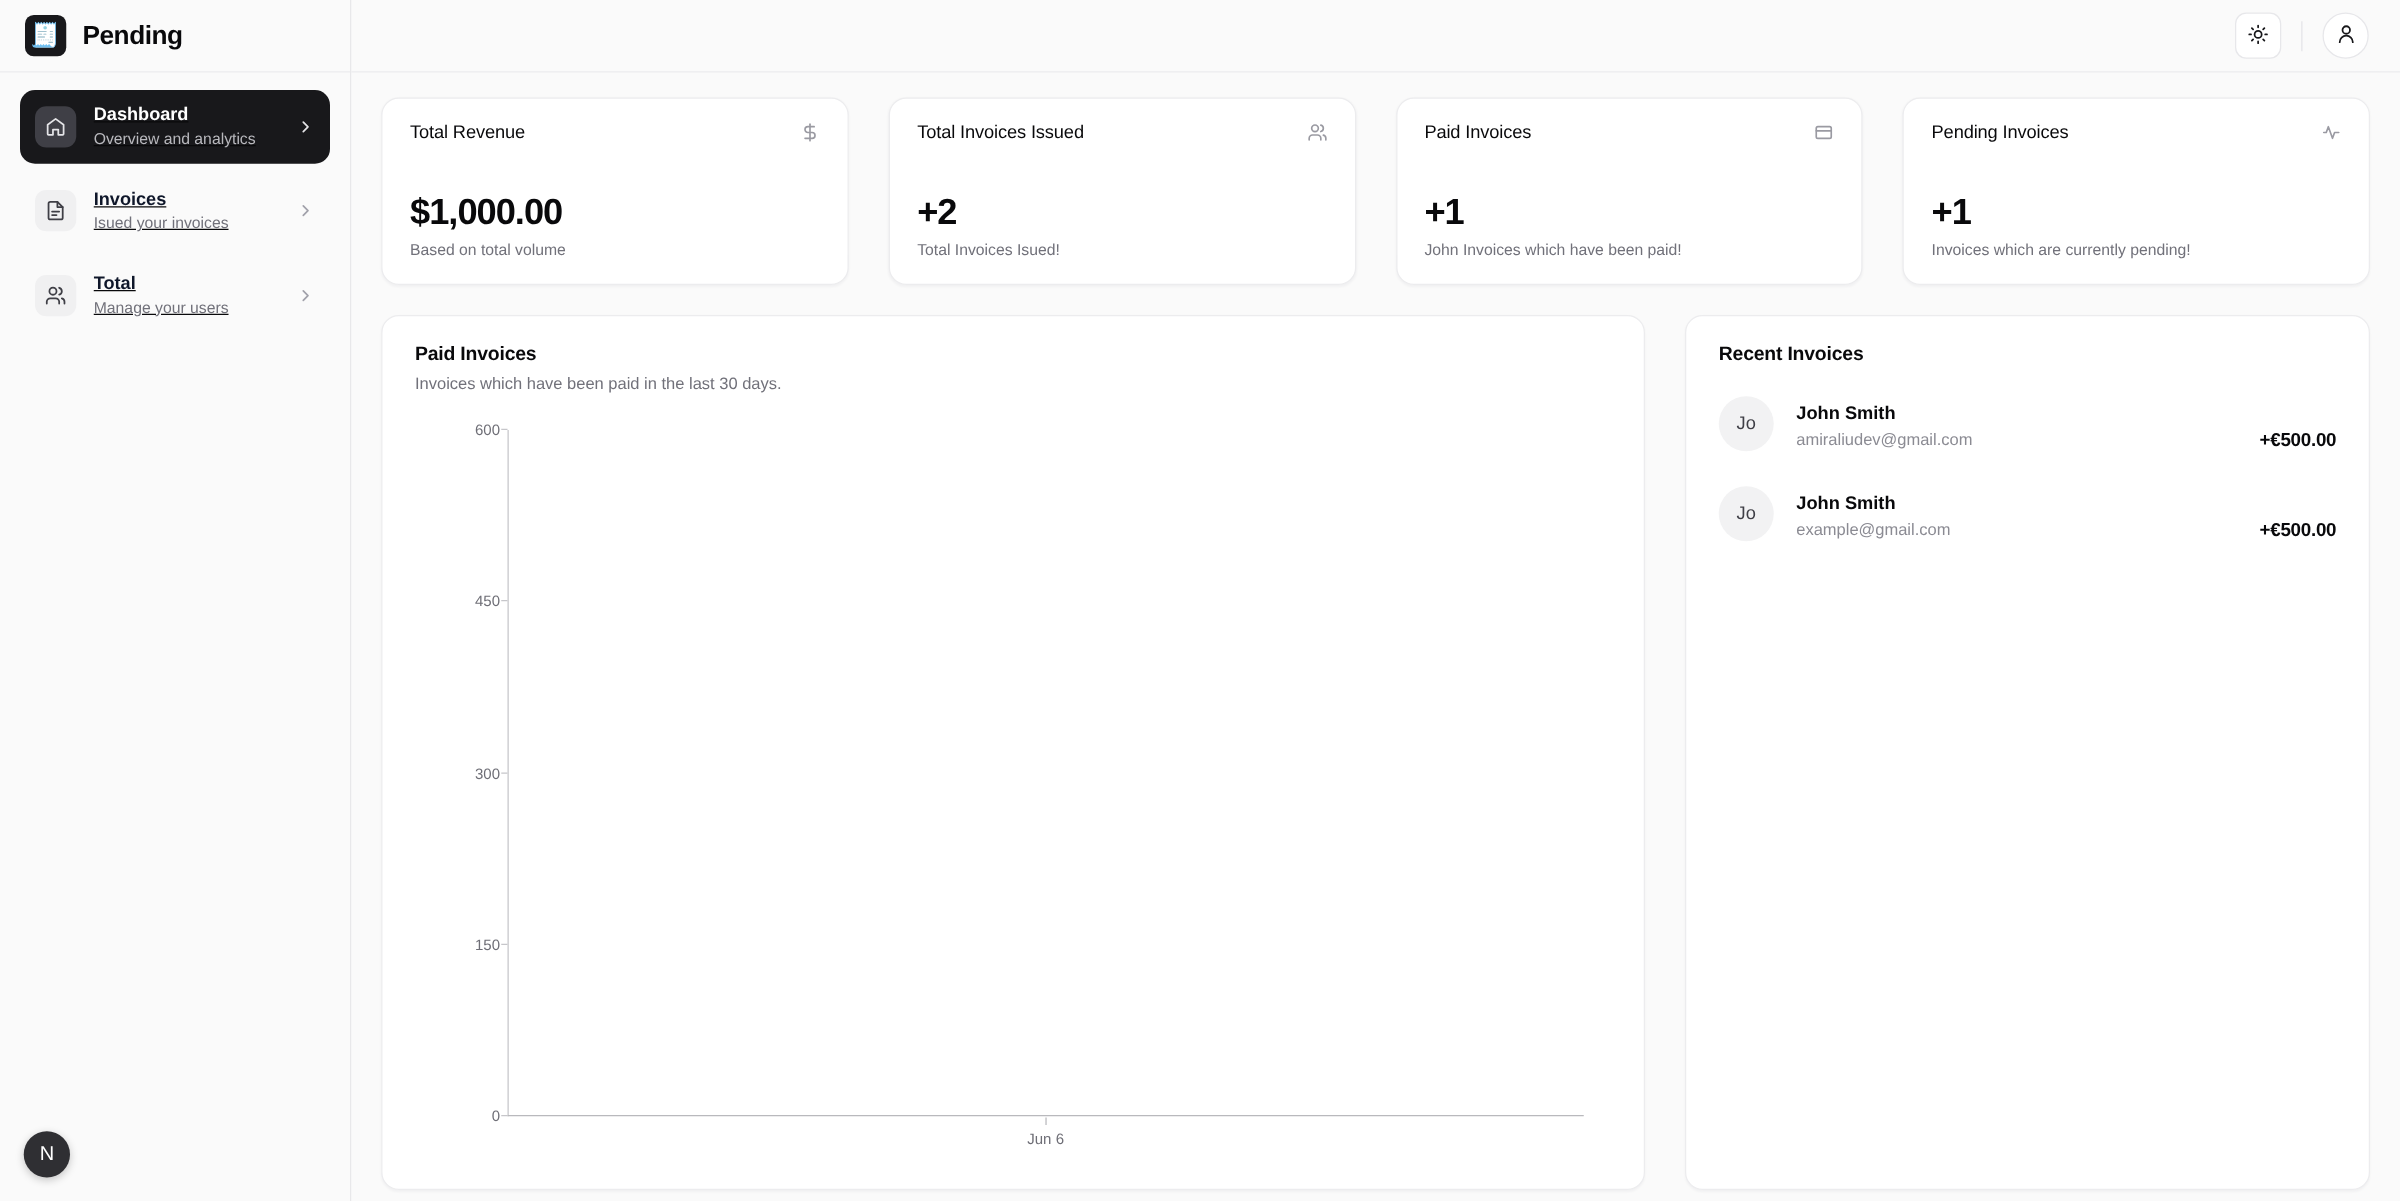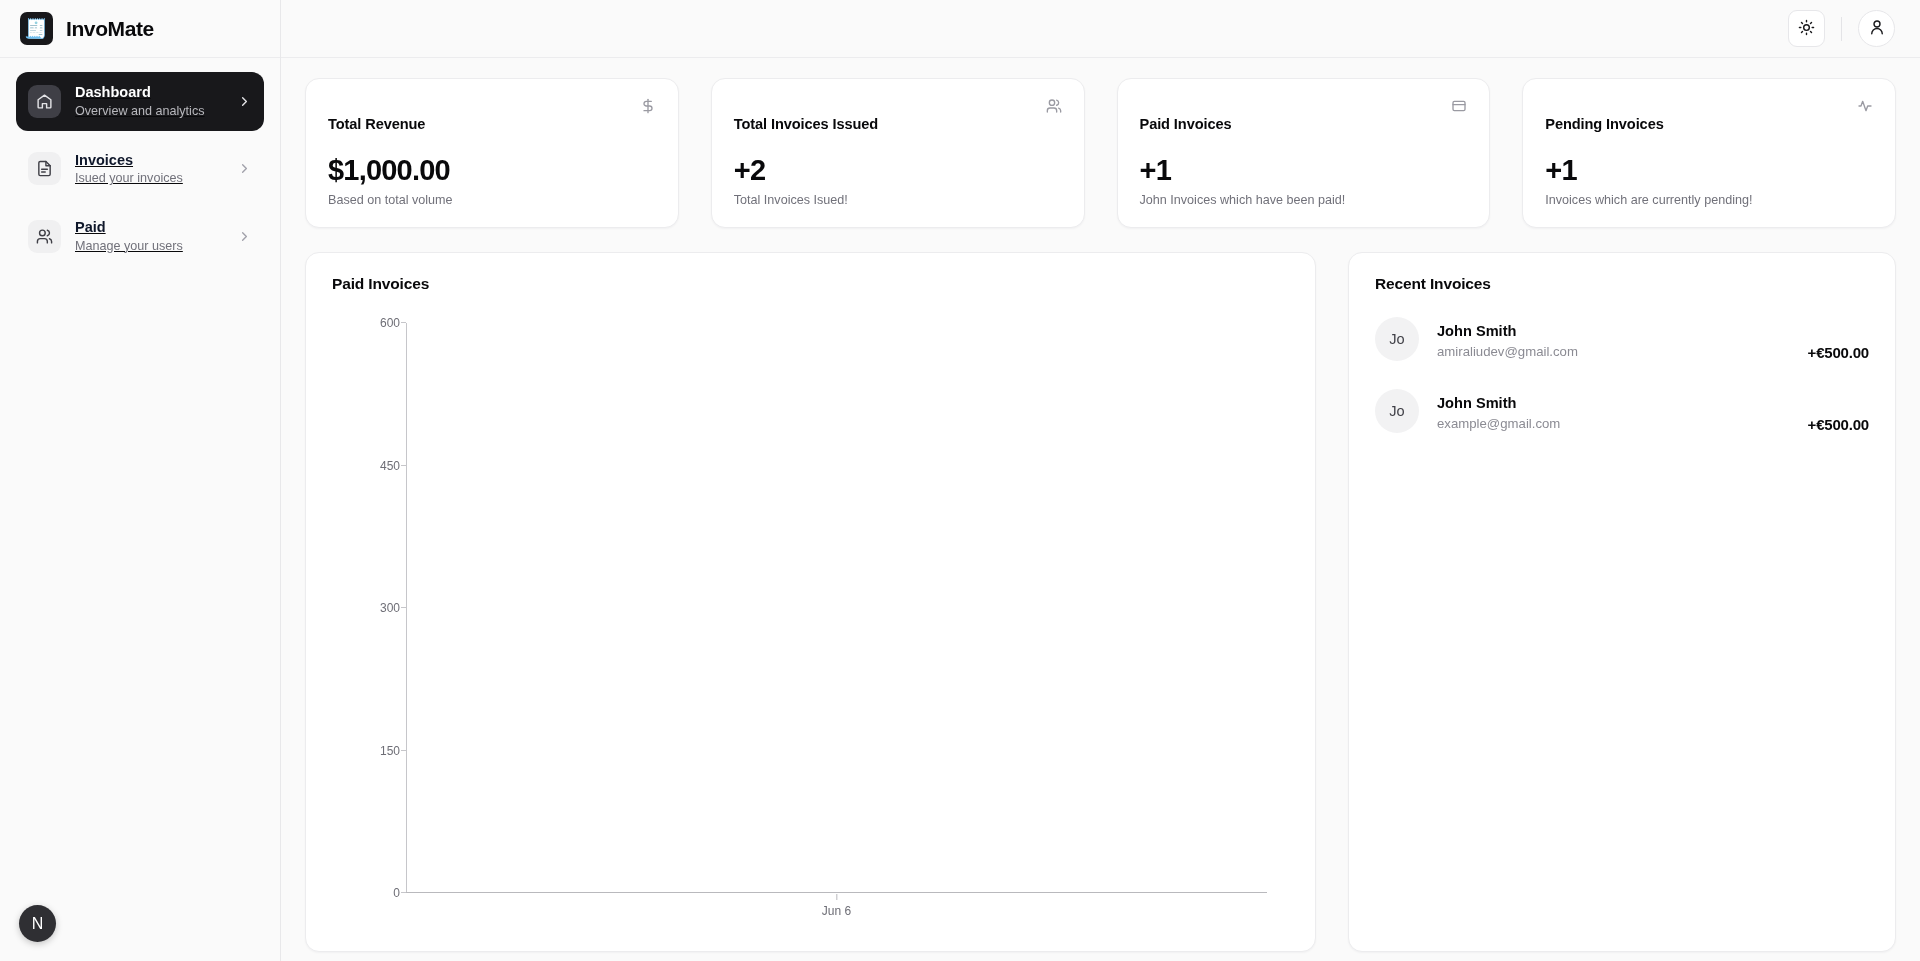--- a/index.html
+++ b/index.html
@@ -146,7 +146,7 @@
       <div class="brand-logo">
         <span>🧾</span>
       </div>
-      <div class="brand-name">InvoMate</div>
+      <div class="brand-name">Pending</div>
     </div>
 
     <nav class="nav">

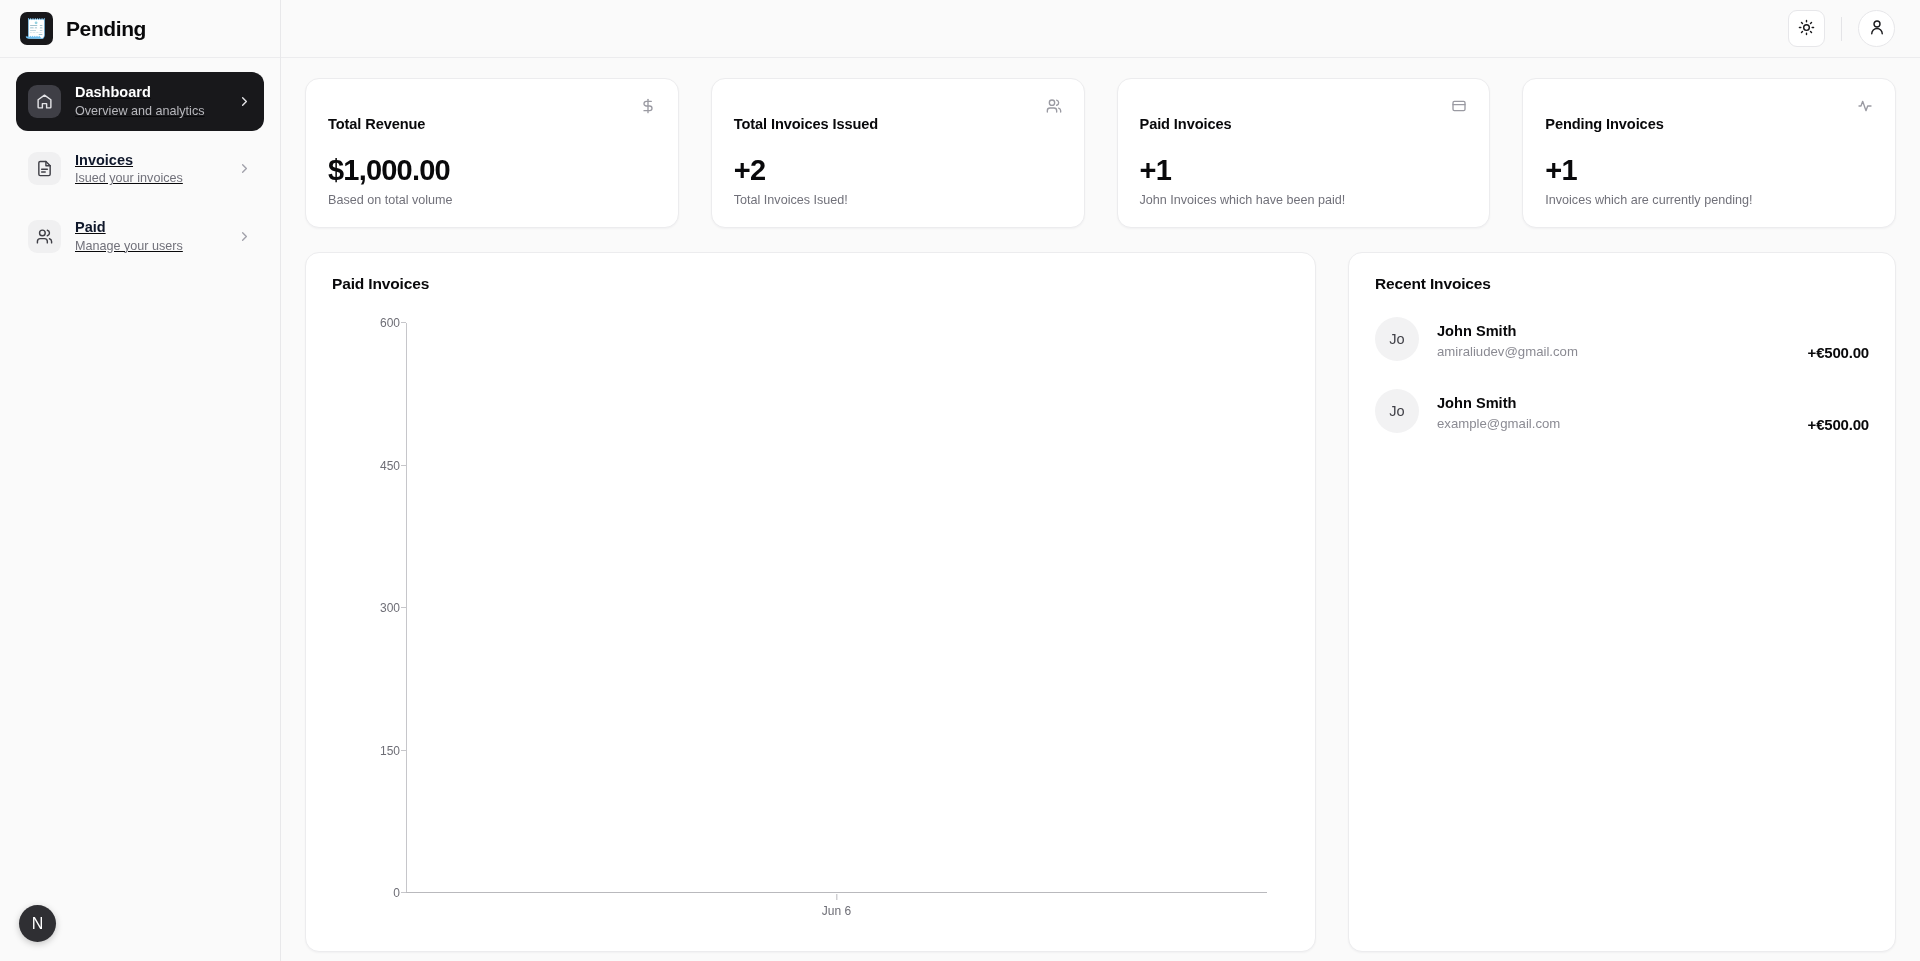--- a/index.html
+++ b/index.html
@@ -98,7 +98,7 @@
   }
   .stat-card { padding:19px 22px 20px 22px; height:150px; display:flex; flex-direction:column; }
   .stat-head { display:flex; align-items:flex-start; justify-content:space-between; }
-  .stat-title { font-size:14.6px; font-weight:700; color:#09090b; letter-spacing:-0.1px;margin-top:18px; }
+  .stat-title { font-size:14.6px; font-weight:400; color:#09090b; letter-spacing:-0.1px; }
   .stat-icon { color:#9a9aa2; display:flex; align-items:center; }
   .stat-val { margin-top:auto; font-size:29px; font-weight:700; letter-spacing:-0.8px; color:#09090b; line-height:1.1; }
   .stat-sub { margin-top:6px; font-size:12.6px; color:#71717a; }

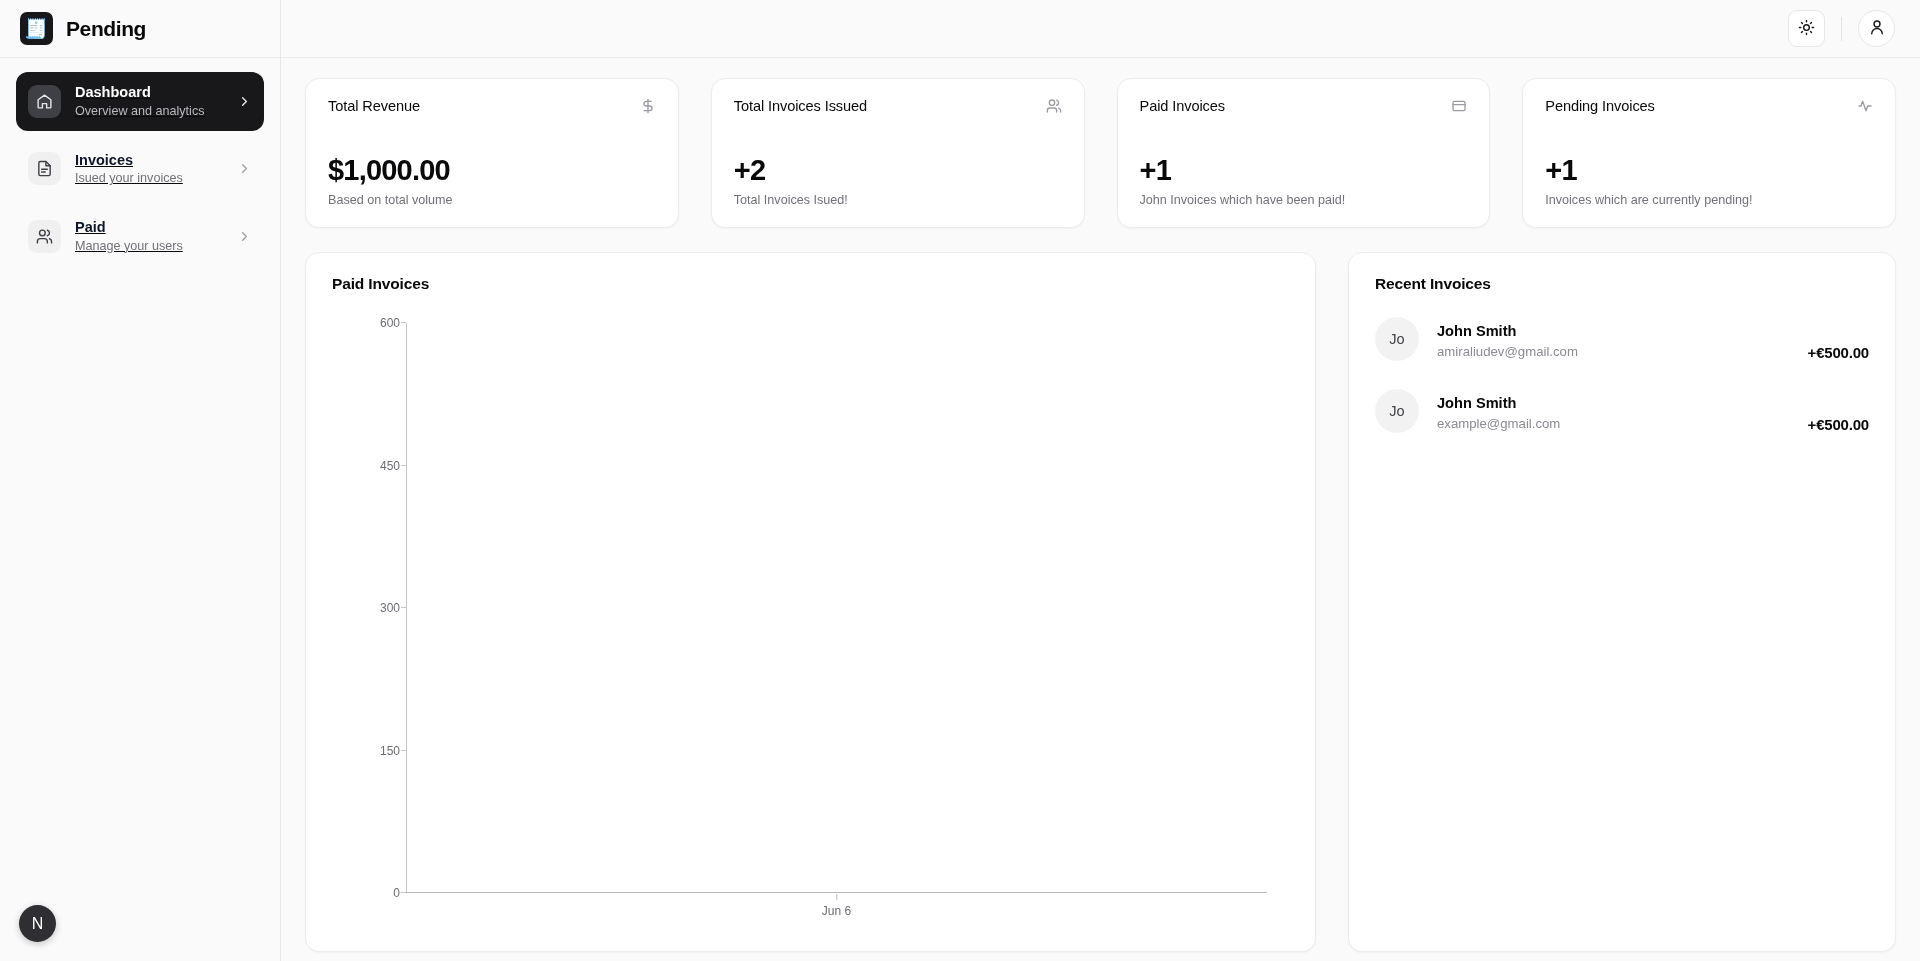--- a/index.html
+++ b/index.html
@@ -198,7 +198,7 @@
             </svg>
         </span>
         <span class="nav-txt">
-          <span class="nav-title" style="display:block">Paid</span>
+          <span class="nav-title" style="display:block">Total</span>
           <span class="nav-sub" style="display:block">Manage your users</span>
         </span>
         <span class="nav-chev">

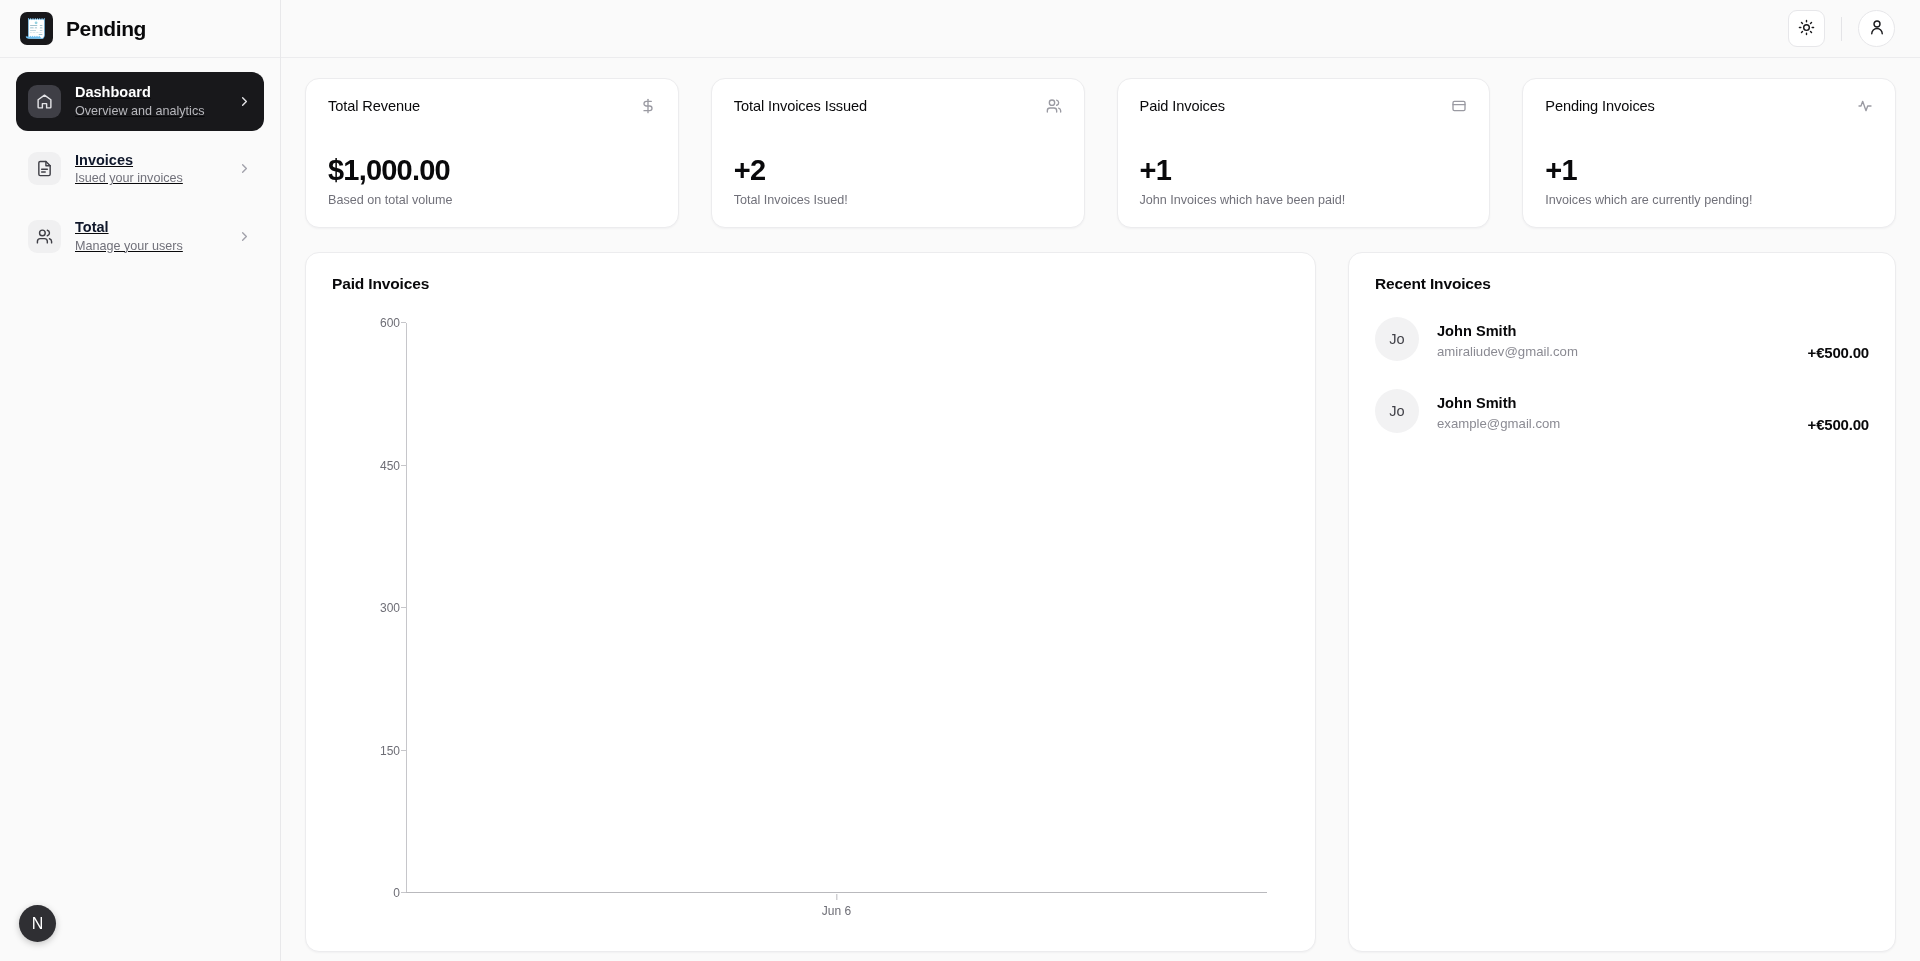--- a/index.html
+++ b/index.html
@@ -304,6 +304,7 @@
 
         <div class="card chart-card">
           <div class="panel-title">Paid Invoices</div>
+          <div class="panel-sub">Invoices which have been paid in the last 30 days.</div>
 
           <div class="plot">
             <div class="plot-inner">

